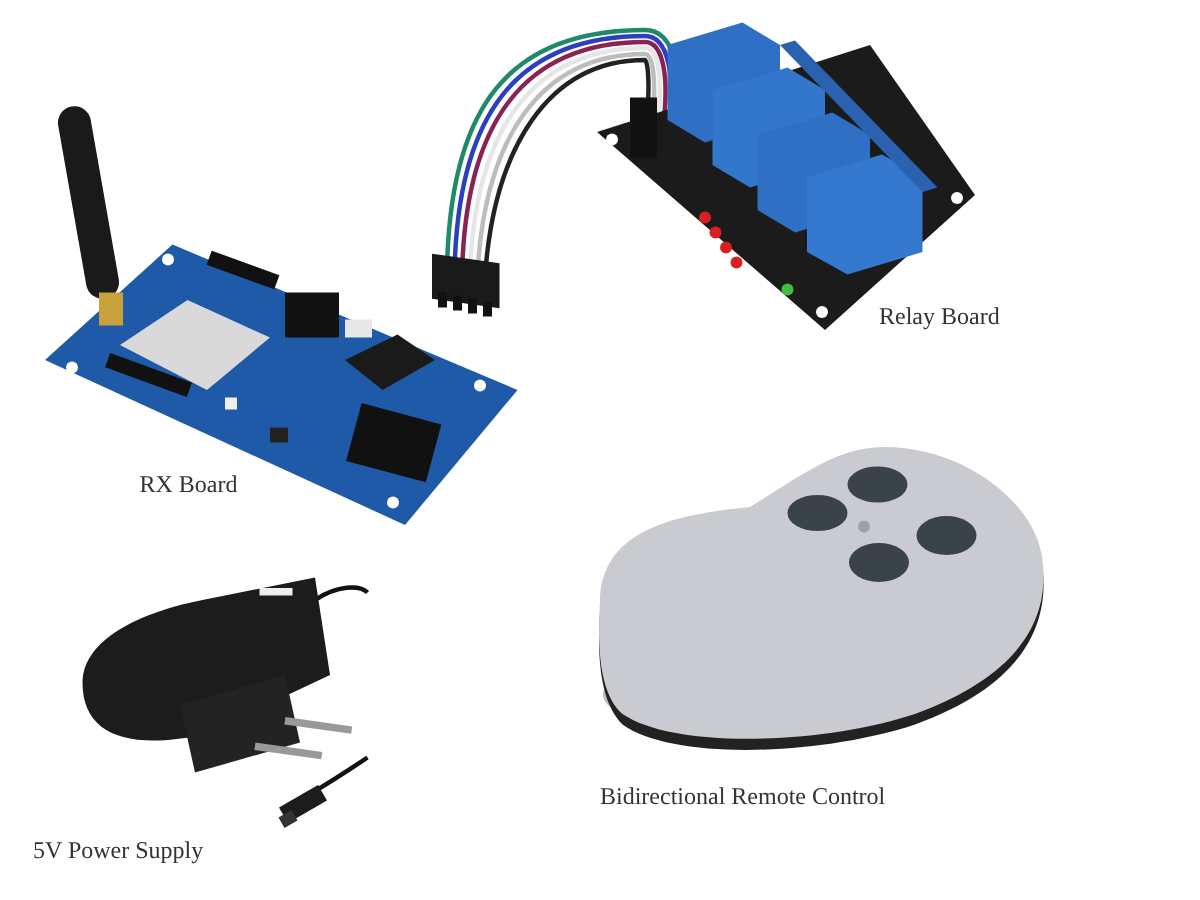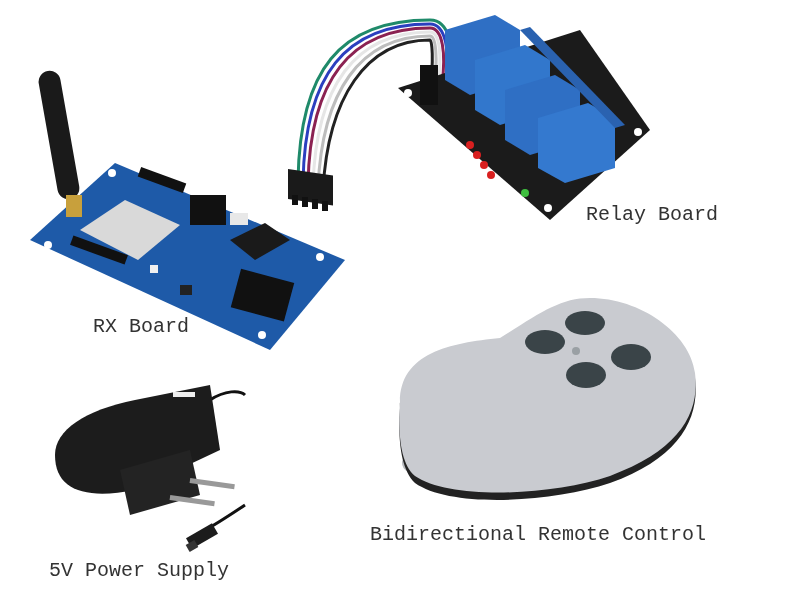--- a/index.html
+++ b/index.html
@@ -4,7 +4,7 @@
 <style>
   html, body { margin: 0; padding: 0; background: #ffffff; }
   body { width: 800px; height: 600px; position: relative; overflow: hidden; font-family: "Liberation Sans", sans-serif; }
-  .label { position: absolute; color: #333333; font-size: 20px; font-family: Liberation Mono, monospace; white-space: nowrap; }
+  .label { position: absolute; color: #333333; font-size: 16px; font-family: Liberation Serif, serif; white-space: nowrap; }
   .product { position: absolute; }
   svg { display: block; }
 </style>

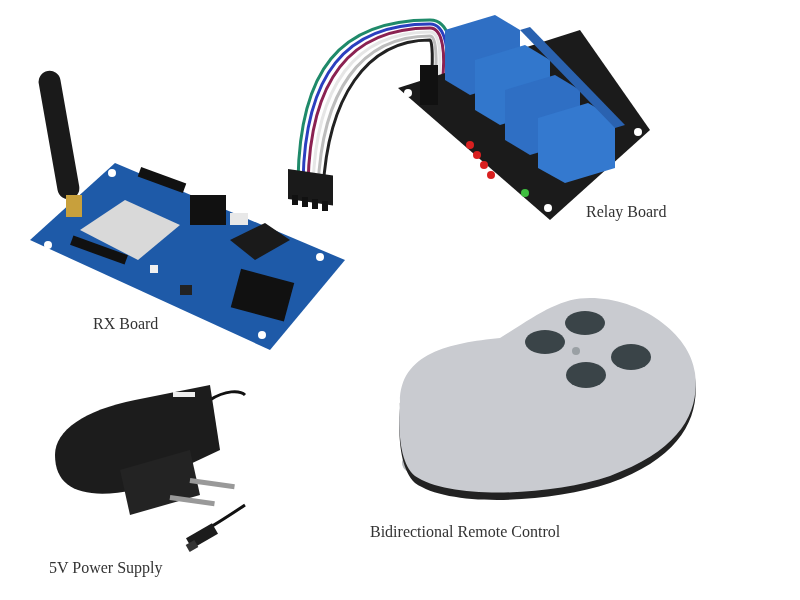--- a/index.html
+++ b/index.html
@@ -101,7 +101,7 @@
     <circle cx="186" cy="53" r="4" fill="#9aa0a4"></circle>
   </svg>
 </div>
-<div class="label" style="left:370px; top:523px;">Bidirectional Remote Control</div>
+<div class="label" style="left:400px; top:523px;">Bidirectional Remote Control</div>
 
 <div class="product" style="left:45px; top:380px; width:215px; height:180px;">
   <svg width="215" height="180" viewBox="0 0 215 180">

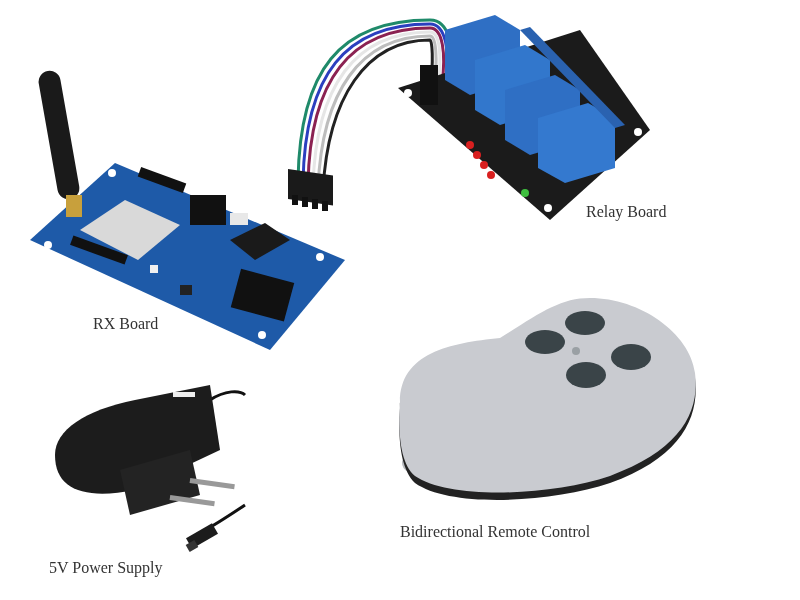--- a/index.html
+++ b/index.html
@@ -122,6 +122,6 @@
     <rect x="128" y="12" width="22" height="5" fill="#eee"></rect>
   </svg>
 </div>
-<div class="label" style="left:49px; top:559px;">5V Power Supply</div>
+<div class="label" style="left:22px; top:559px;">5V Power Supply</div>
 
 </body></html>

